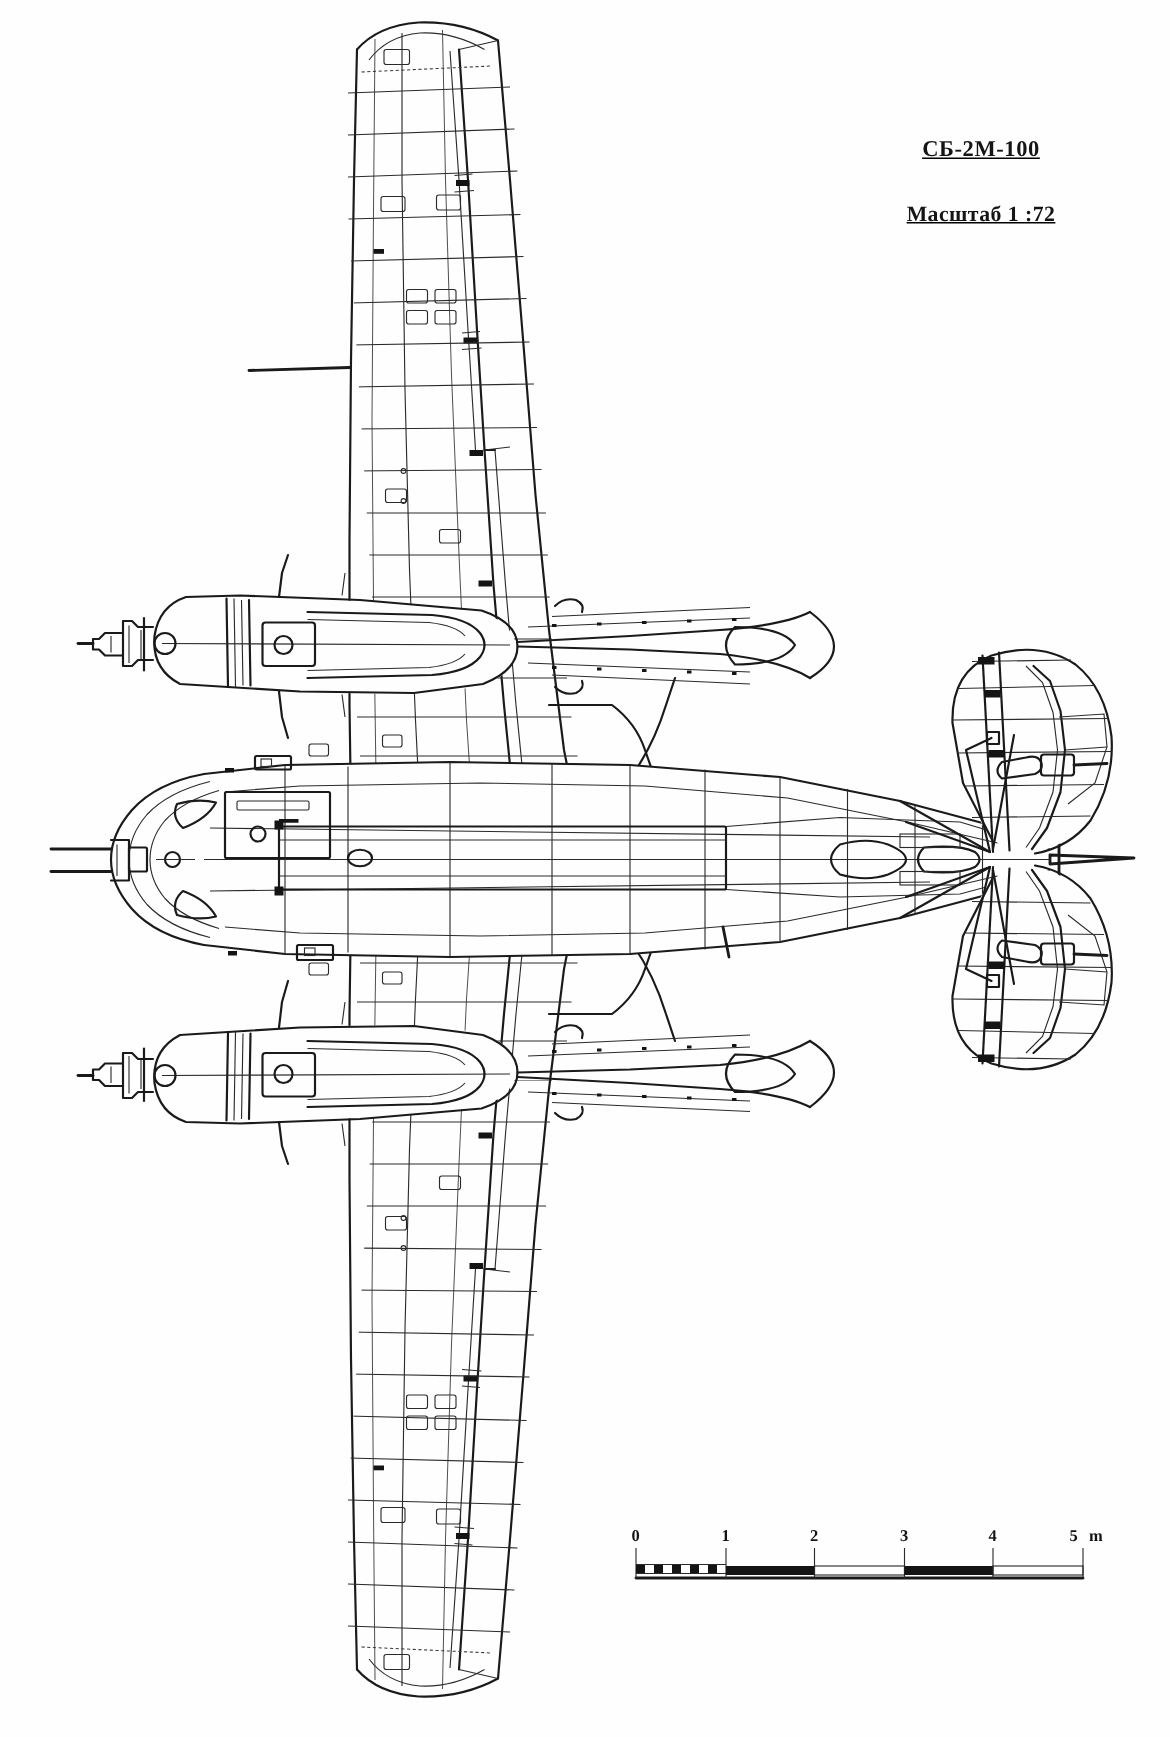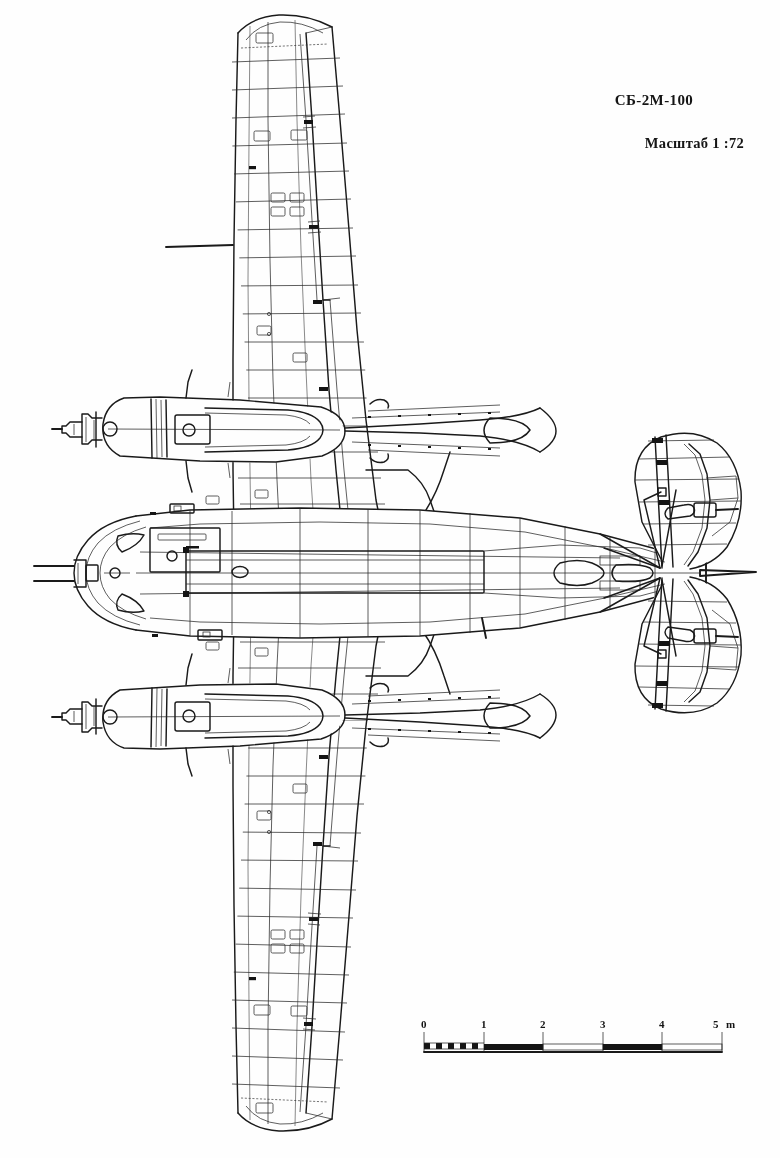--- a/index.html
+++ b/index.html
@@ -7,7 +7,7 @@
   body{width:780px;height:1158px;position:relative;overflow:hidden;
        font-family:"Liberation Serif", serif;background:#fefefe;}
   #sheet{position:absolute;left:0;top:0;width:780px;height:1158px;background:#fefefe;}
-  .titleblock{position:absolute;right:36px;top:92px;text-align:center;width:180px;}
+  .titleblock{position:absolute;right:36px;top:92px;text-align:center;width:180px;text-decoration:underline;}
   .titleblock .t1{font-weight:bold;font-size:15px;letter-spacing:.4px;color:#151515;
       font-family:"Liberation Serif", serif;}
   .titleblock .t2{font-weight:bold;font-size:14.5px;letter-spacing:.3px;color:#151515;

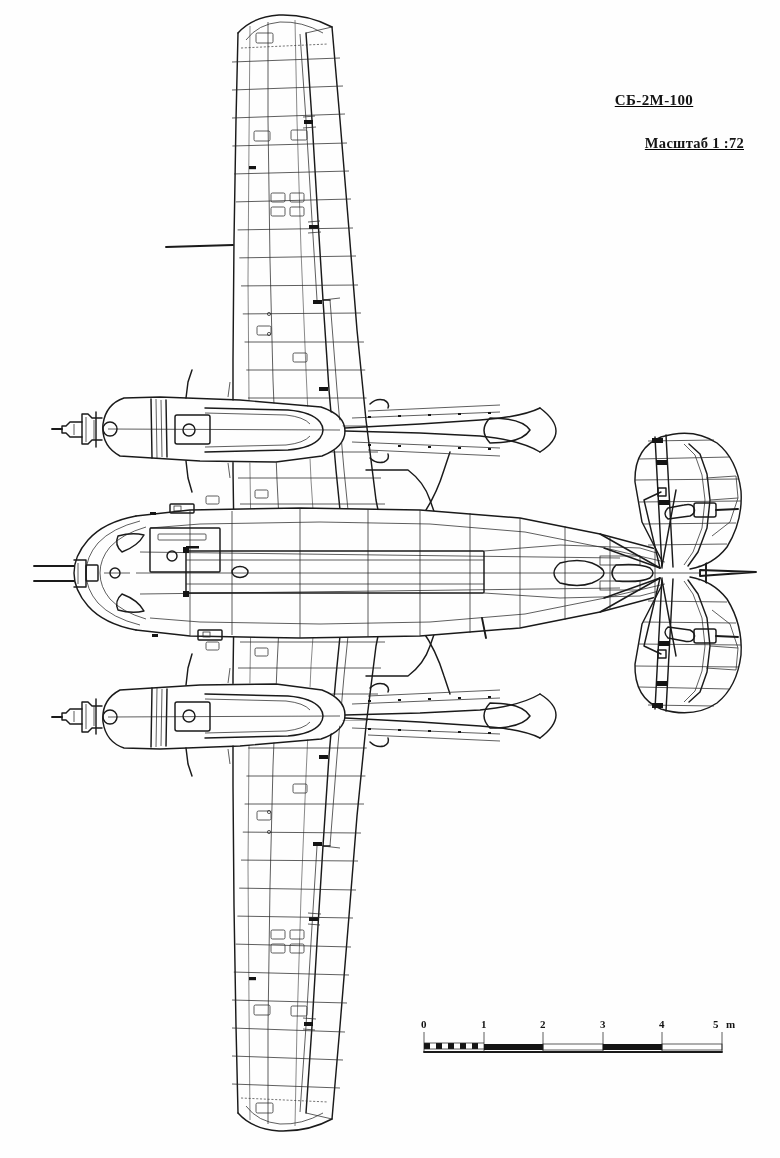--- a/index.html
+++ b/index.html
@@ -11,7 +11,7 @@
   .titleblock .t1{font-weight:bold;font-size:15px;letter-spacing:.4px;color:#151515;
       font-family:"Liberation Serif", serif;}
   .titleblock .t2{font-weight:bold;font-size:14.5px;letter-spacing:.3px;color:#151515;
-      margin-top:26px;font-family:"Liberation Serif", serif;text-align:right;}
+      margin-top:26px;font-family:"Liberation Serif", serif;}
   svg{position:absolute;left:0;top:0;display:block;}
   .scalelabels{position:absolute;left:0;top:0;width:780px;height:1158px;pointer-events:none;}
   .sl{position:absolute;font-family:"Liberation Serif", serif;font-weight:bold;

